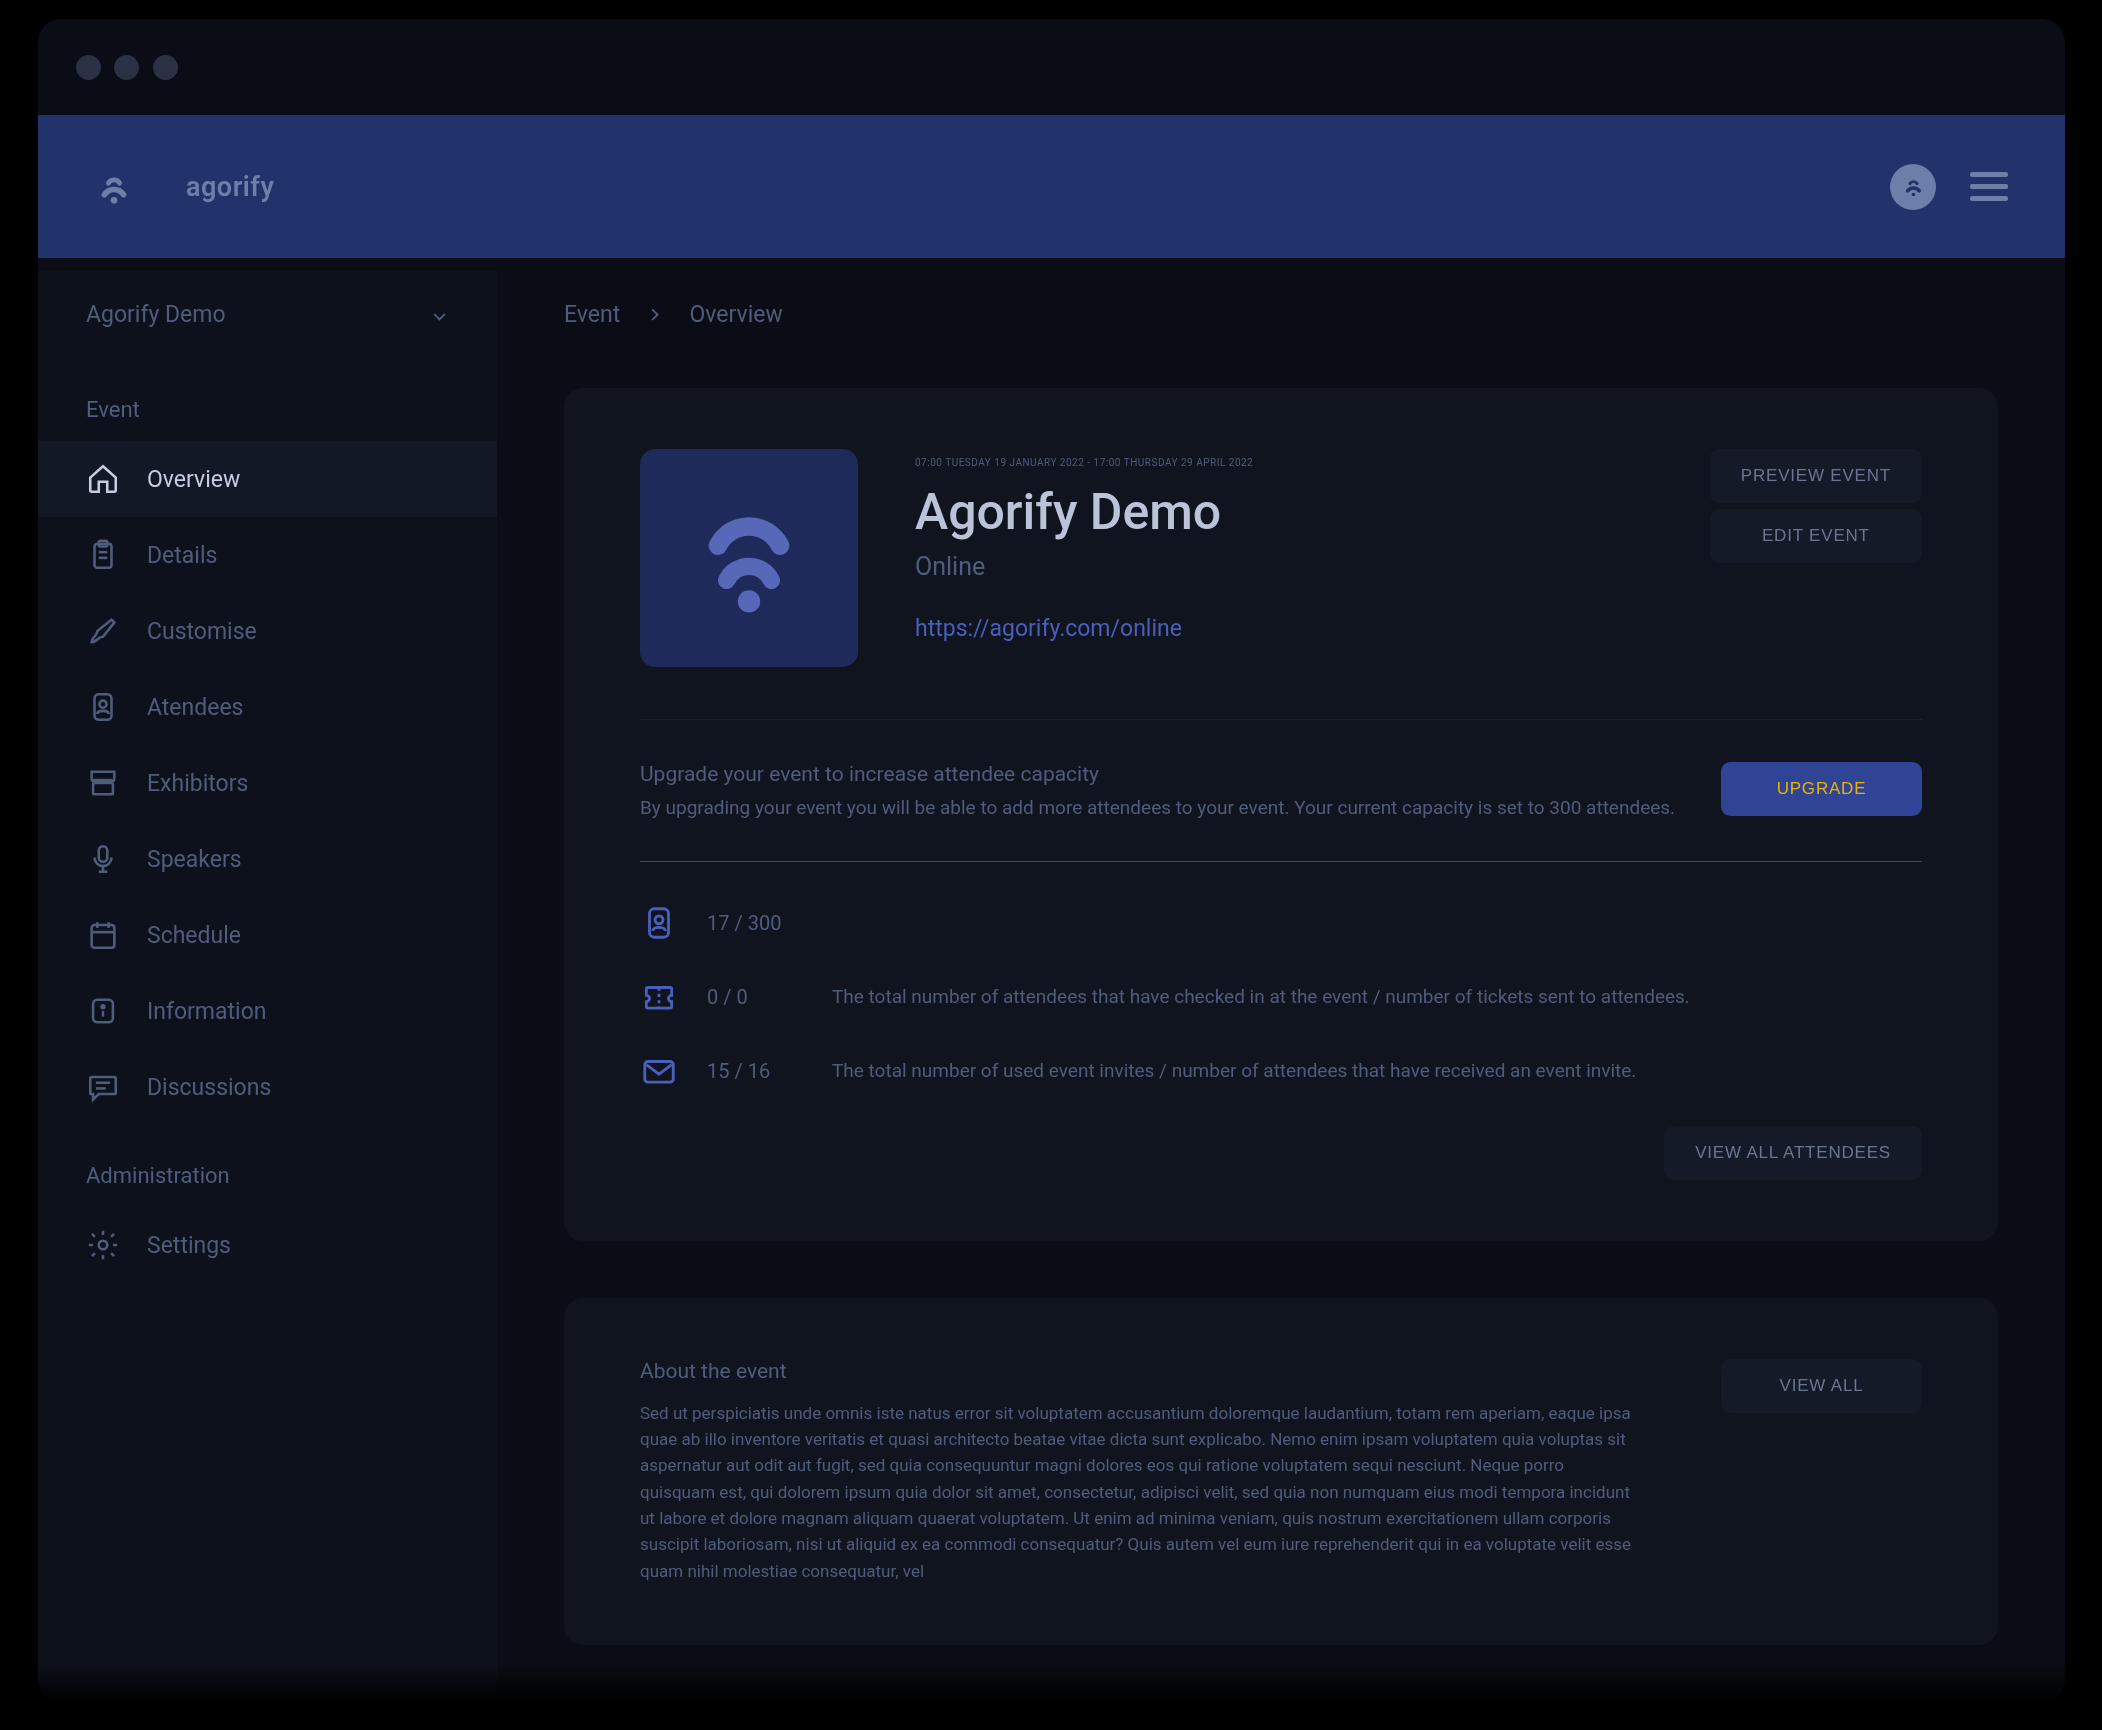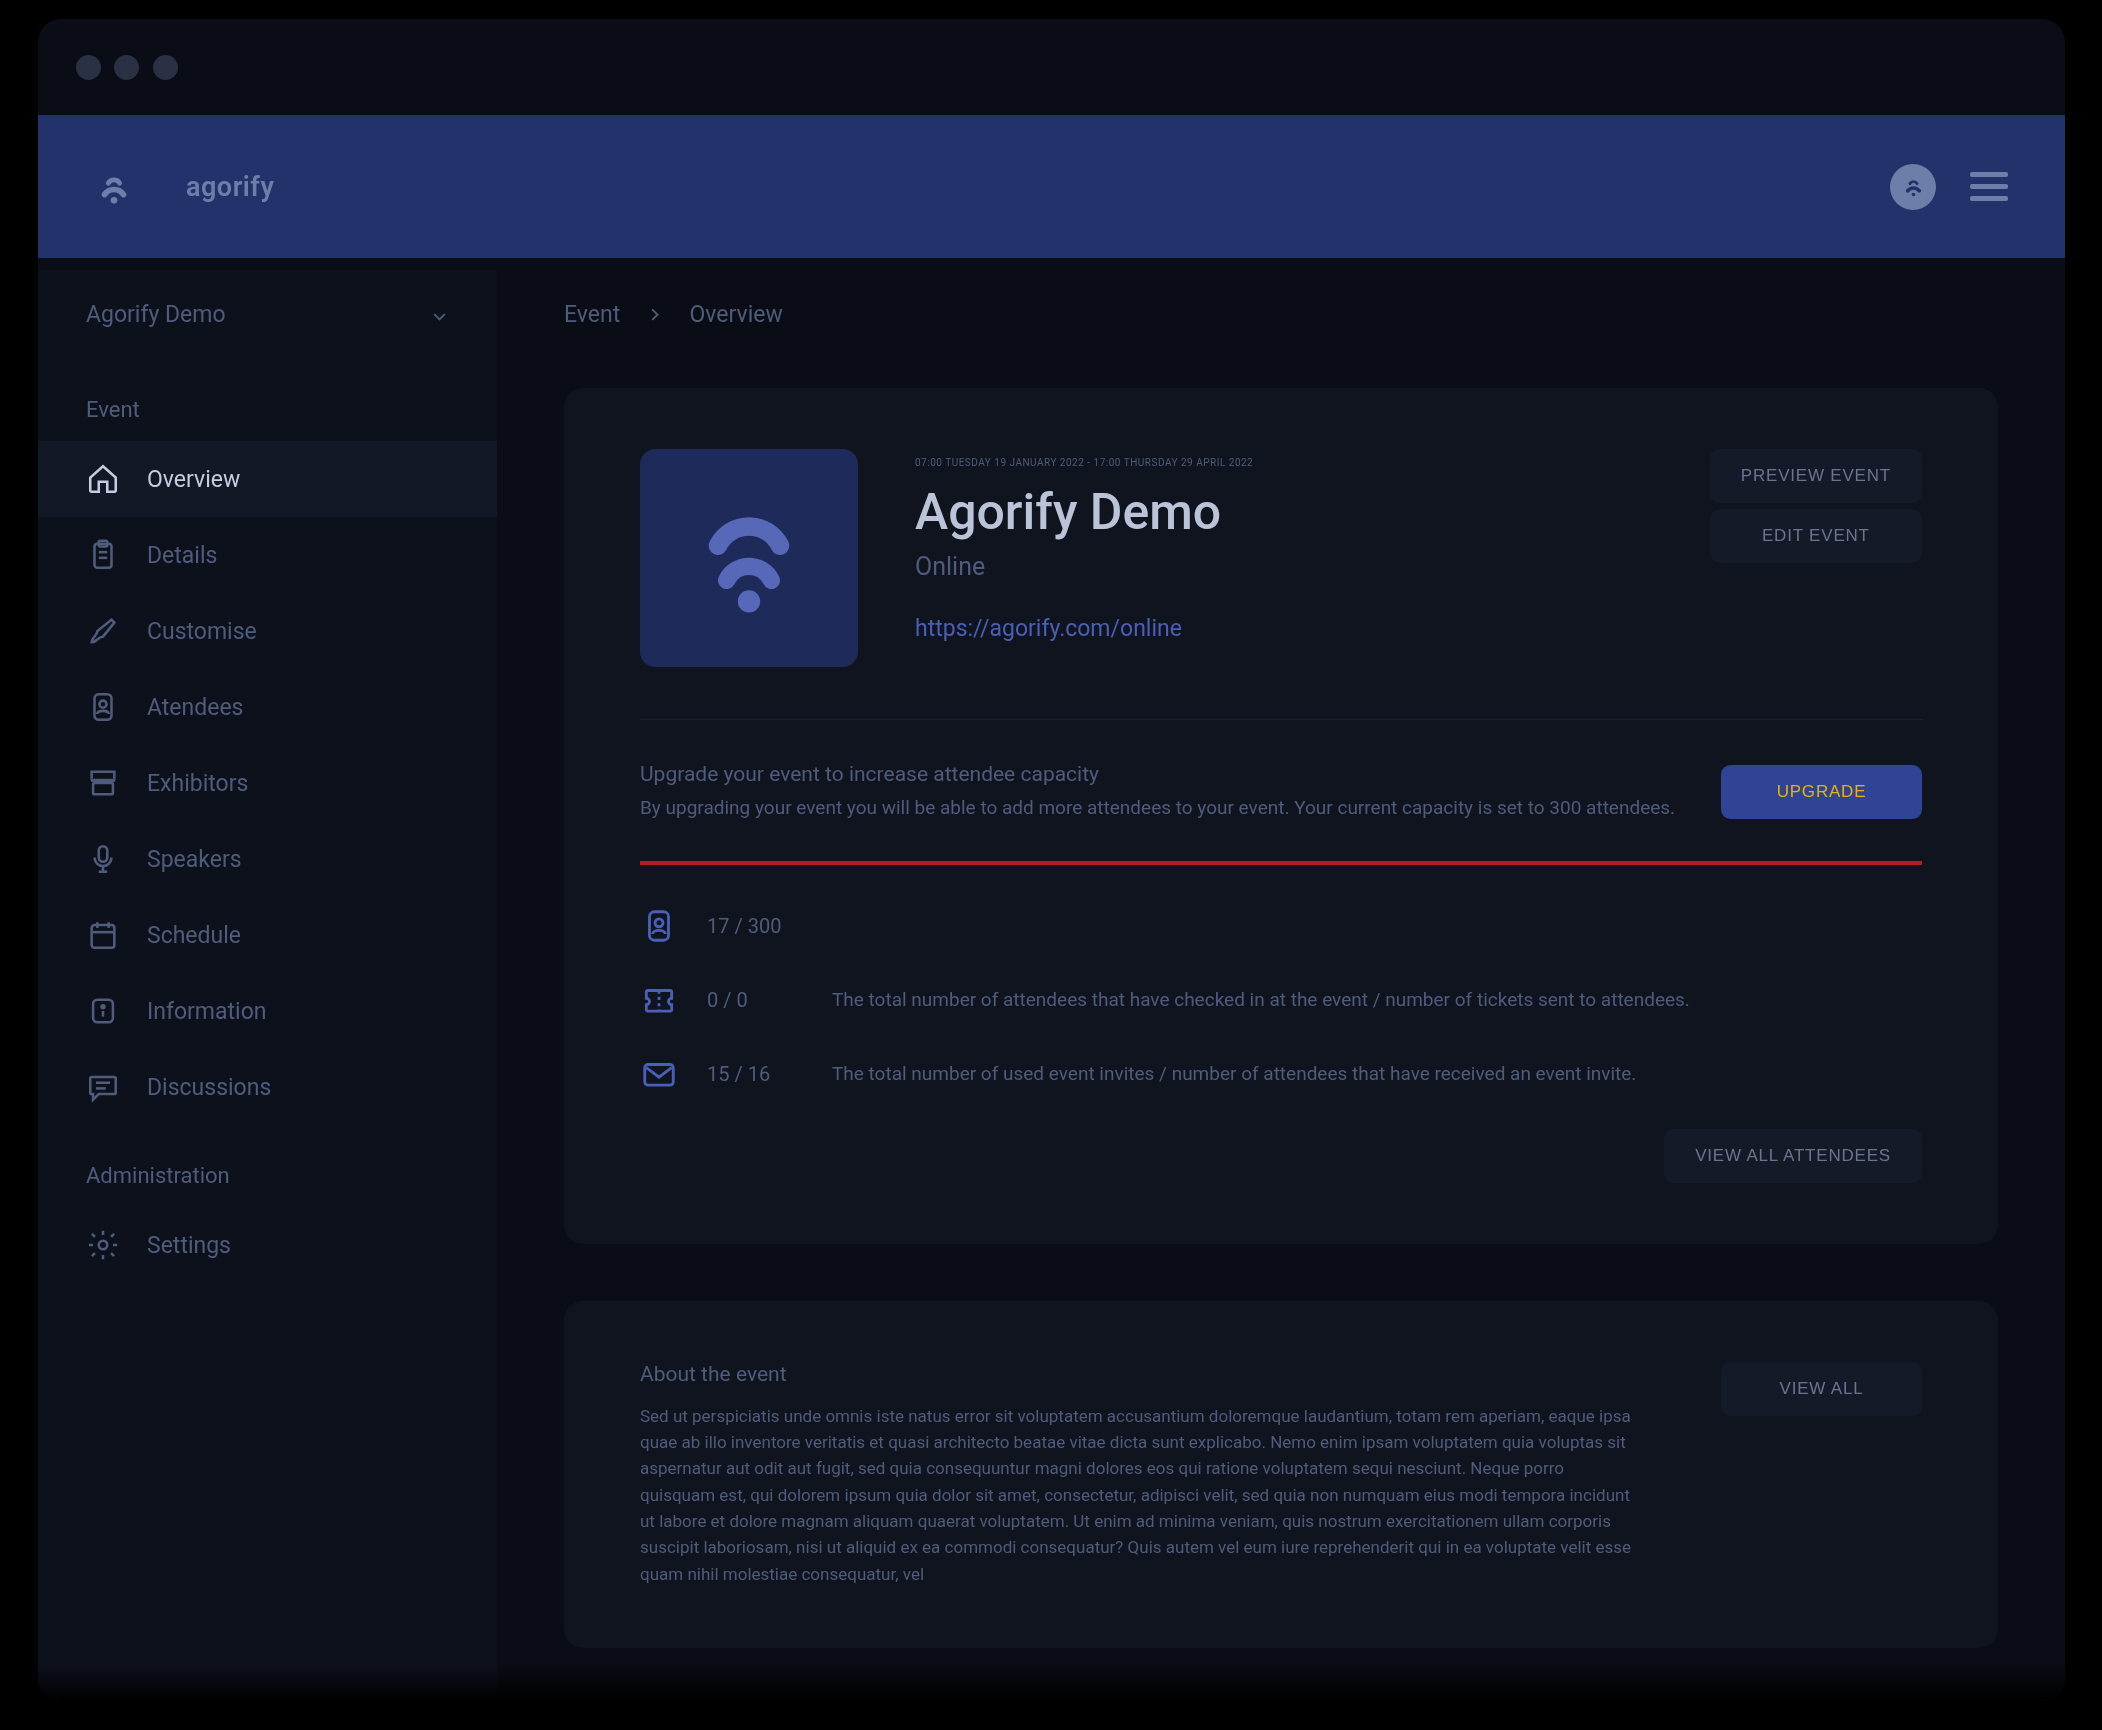--- a/index.html
+++ b/index.html
@@ -227,10 +227,10 @@
 }
 .upgrade-section {
   display: flex;
-  align-items: flex-end;
+  align-items: flex-start;
   justify-content: space-between;
   padding: 42px 0;
-  border-bottom: 4px solid #b91c1c;
+  border-bottom: 1px solid #b91c1c;
   gap: 38px;
 }
 .upgrade-text {

